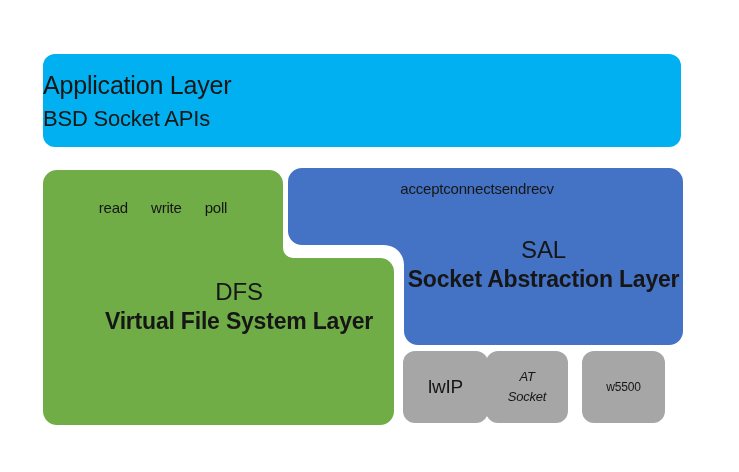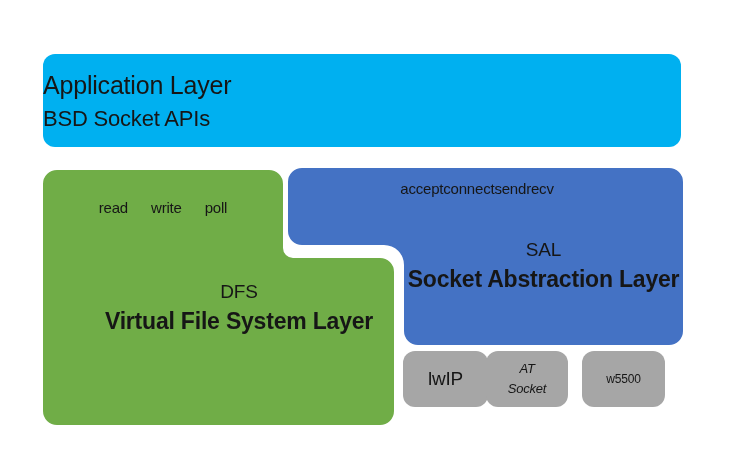--- a/index.html
+++ b/index.html
@@ -37,7 +37,7 @@
   .layer-label { position:absolute; text-align:center; }
   #dfs-label { left:43px; top:276px; width:312px;margin-left:40px; }
   #sal-label { left:404px; top:234px; width:279px; }
-  .layer-abbr { font-size:19px; line-height:31px; white-space:nowrap; }
+  .layer-abbr { font-size:24px; line-height:31px; white-space:nowrap; }
   .layer-name { font-size:23px; line-height:28px; white-space:nowrap;font-weight:bold; }
 
   

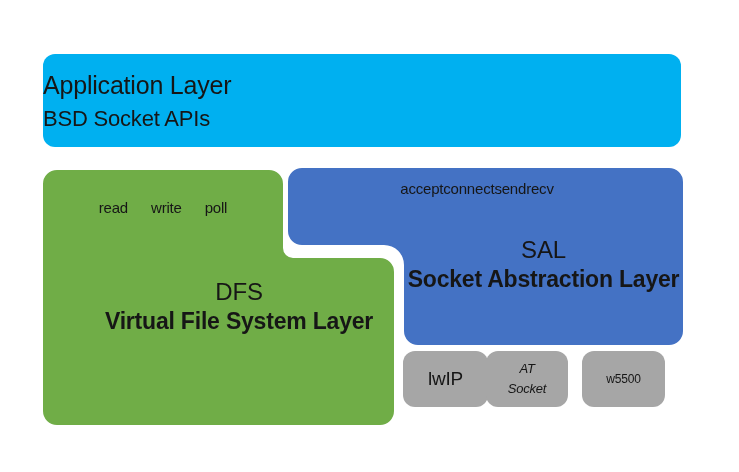--- a/index.html
+++ b/index.html
@@ -42,7 +42,7 @@
 
   
   .stack-box {
-    position:absolute; top:351px; height:56px;
+    position:absolute; top:351px; height:72px;
     background:var(--gray,#a6a6a6); border-radius:12px;
     display:flex; flex-direction:column; align-items:center; justify-content:center;
     text-align:center;

